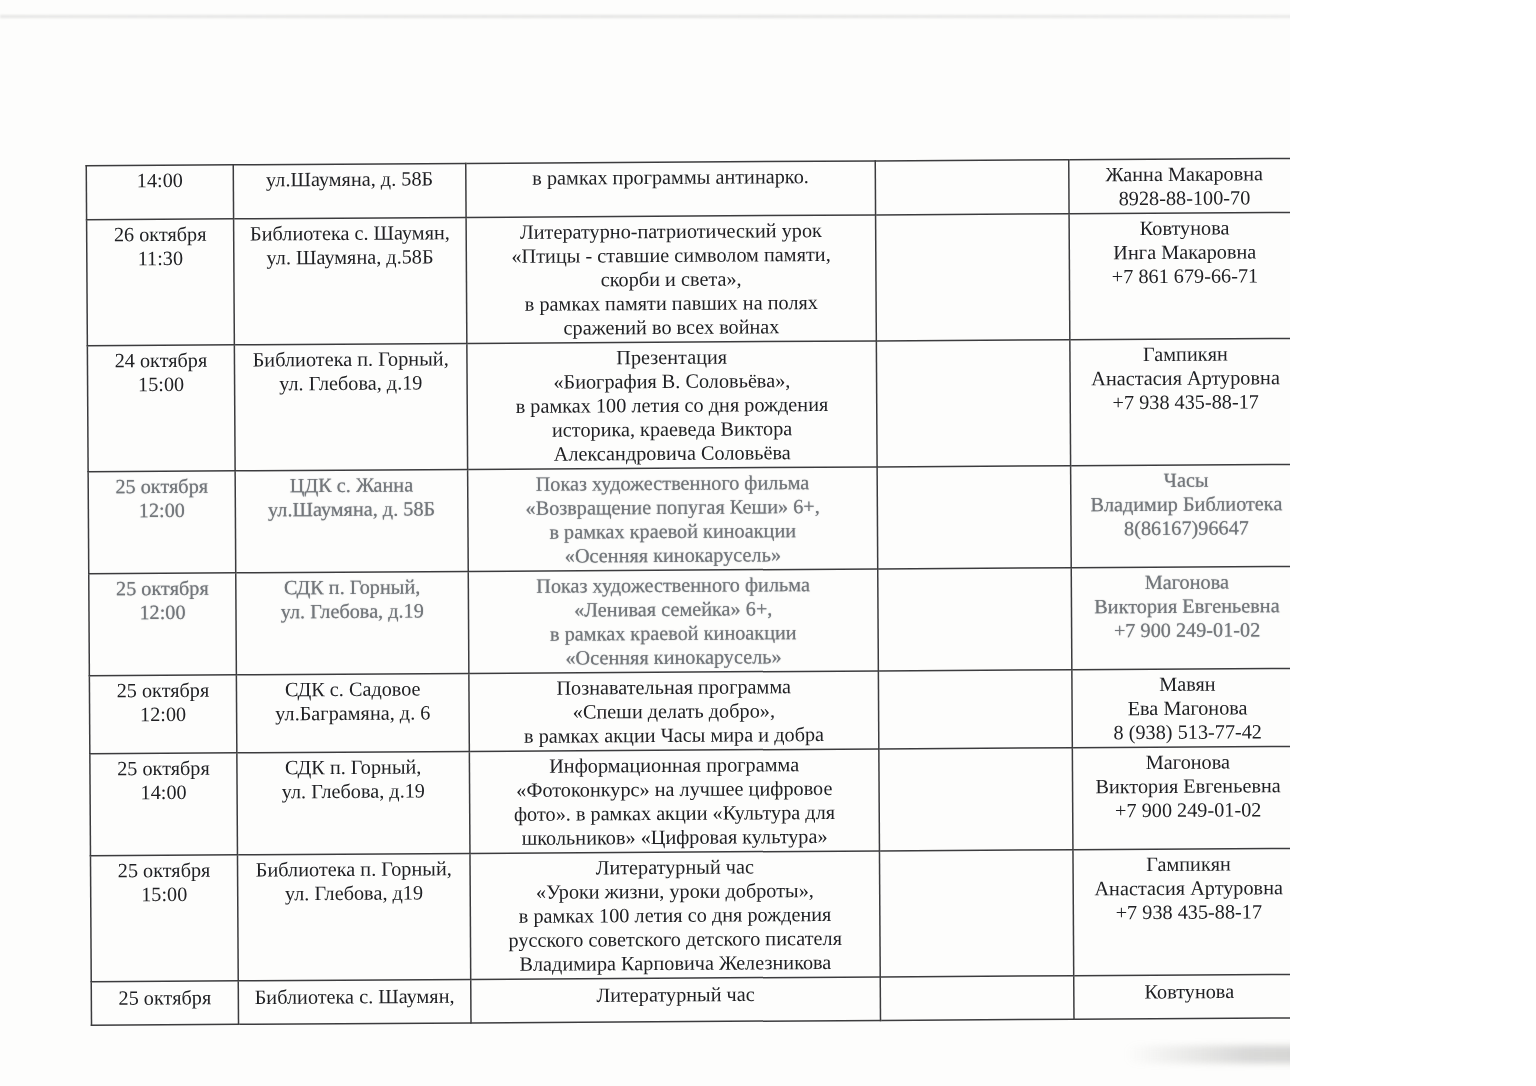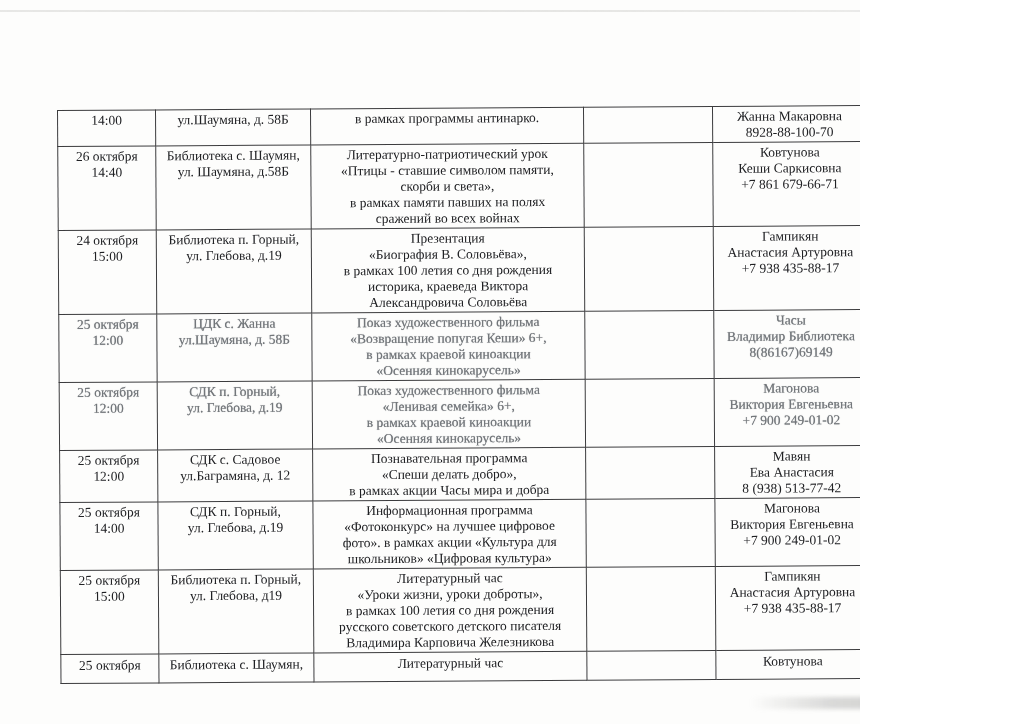--- a/index.html
+++ b/index.html
@@ -101,7 +101,7 @@
         <tr>
           <td class="c0">
             <div class="ln">26 октября</div>
-            <div class="ln">14:40</div>
+            <div class="ln">11:30</div>
           </td>
           <td class="c1">
             <div class="ln">Библиотека с. Шаумян,</div>

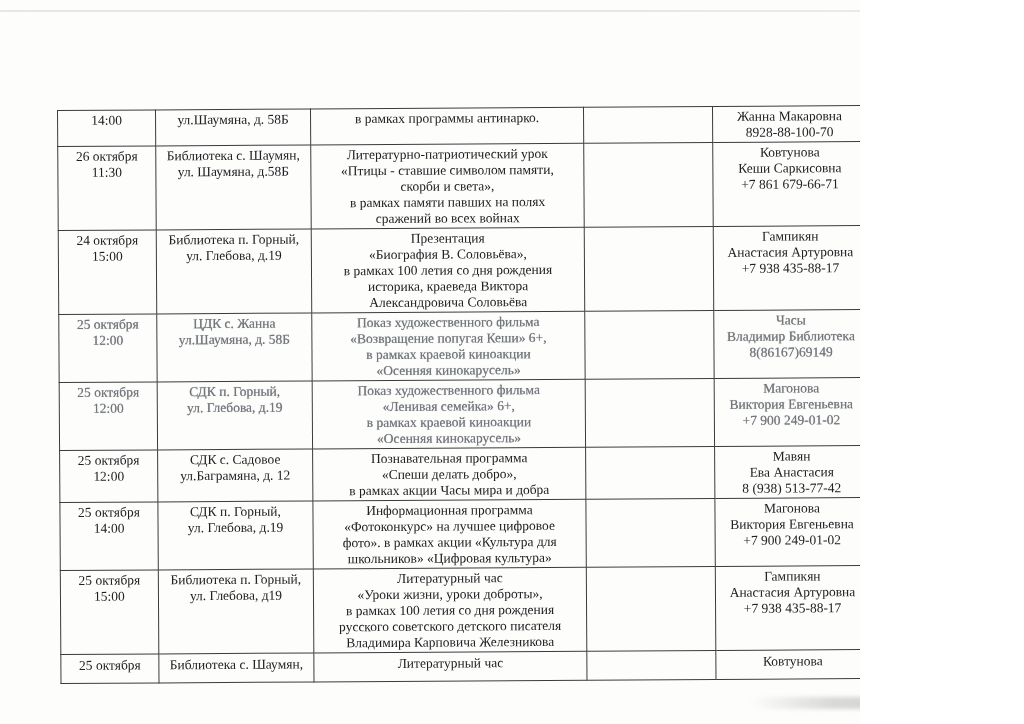--- a/index.html
+++ b/index.html
@@ -117,7 +117,7 @@
           <td class="c3"></td>
           <td class="c4">
             <div class="ln">Ковтунова</div>
-            <div class="ln">Кеши Саркисовна</div>
+            <div class="ln">Инга Макаровна</div>
             <div class="ln">+7 861 679-66-71</div>
           </td>
           <td class="c5">

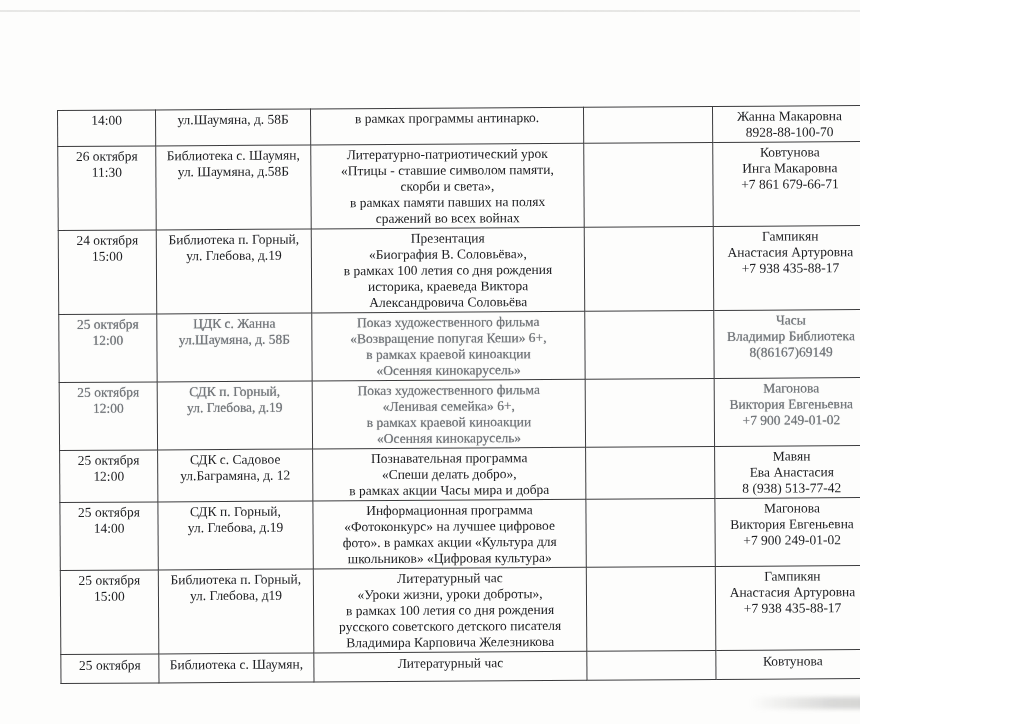--- a/index.html
+++ b/index.html
@@ -169,7 +169,7 @@
           <td class="c4">
             <div class="ln">Часы</div>
             <div class="ln">Владимир Библиотека</div>
-            <div class="ln">8(86167)69149</div>
+            <div class="ln">8(86167)96647</div>
           </td>
           <td class="c5">
             <div class="ln">45</div>

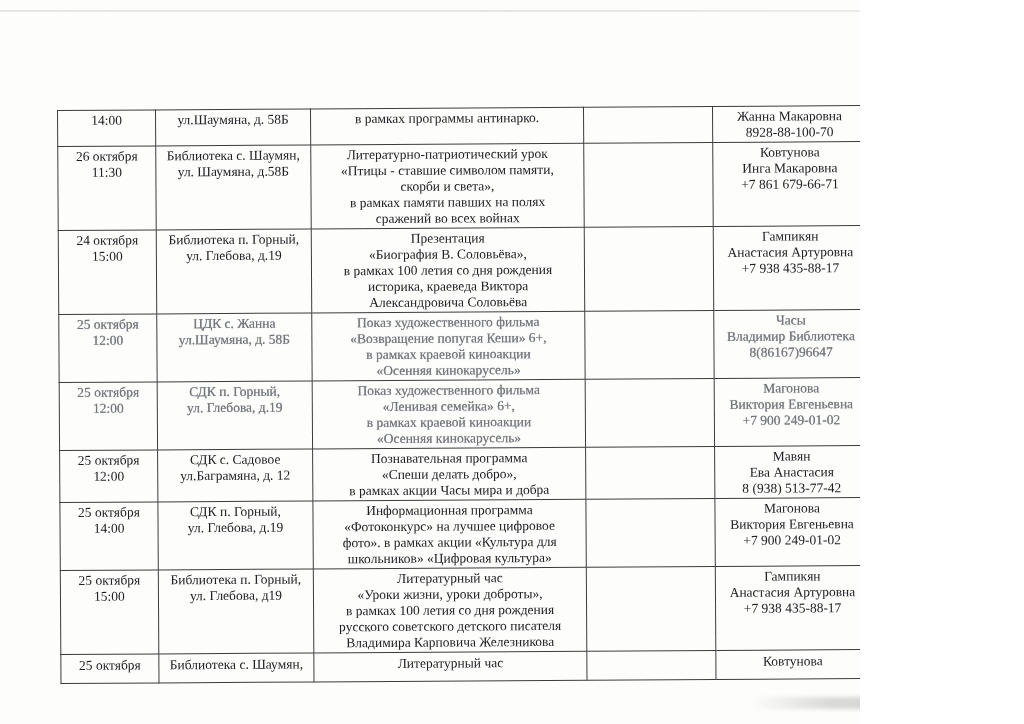--- a/index.html
+++ b/index.html
@@ -207,7 +207,7 @@
           </td>
           <td class="c1">
             <div class="ln">СДК с. Садовое</div>
-            <div class="ln">ул.Баграмяна, д. 12</div>
+            <div class="ln">ул.Баграмяна, д. 6</div>
           </td>
           <td class="c2">
             <div class="ln">Познавательная программа</div>

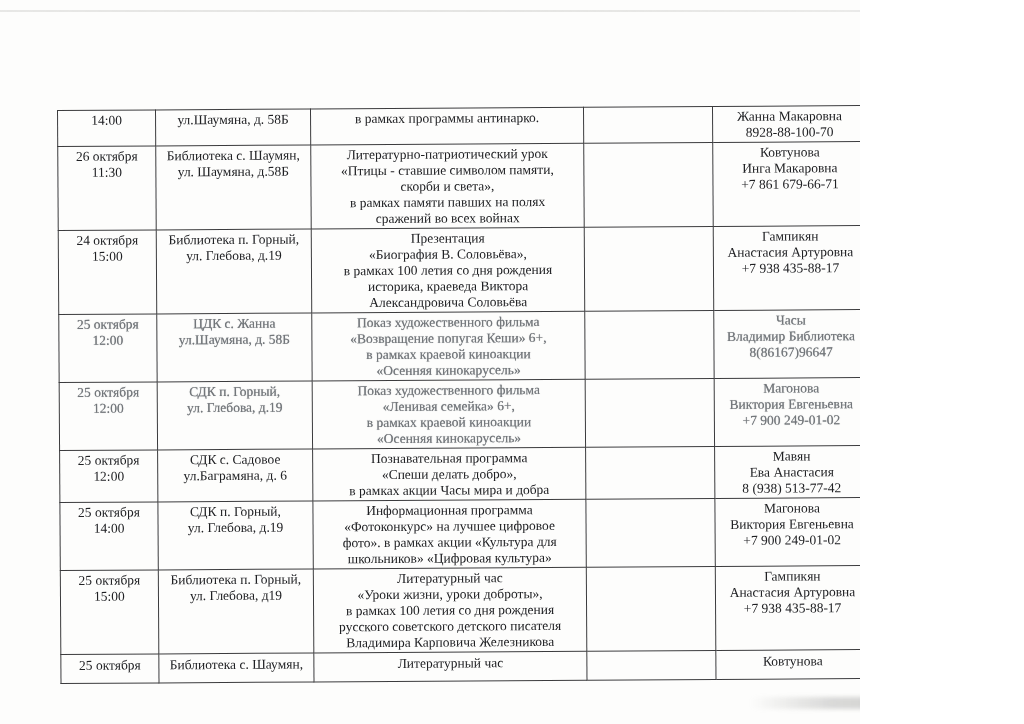--- a/index.html
+++ b/index.html
@@ -217,7 +217,7 @@
           <td class="c3"></td>
           <td class="c4">
             <div class="ln">Мавян</div>
-            <div class="ln">Ева Анастасия</div>
+            <div class="ln">Ева Магонова</div>
             <div class="ln">8 (938) 513-77-42</div>
           </td>
           <td class="c5">

